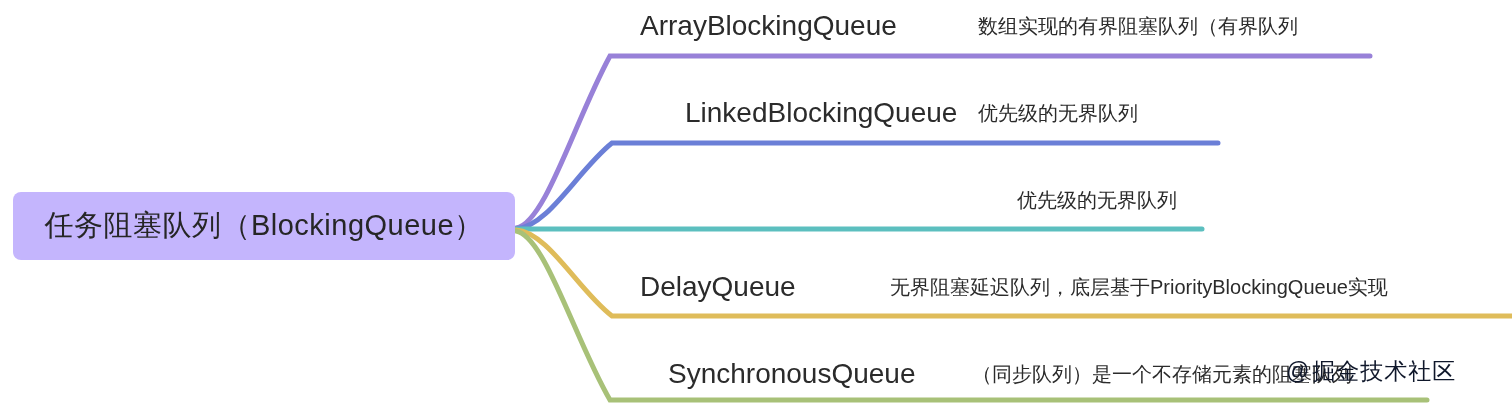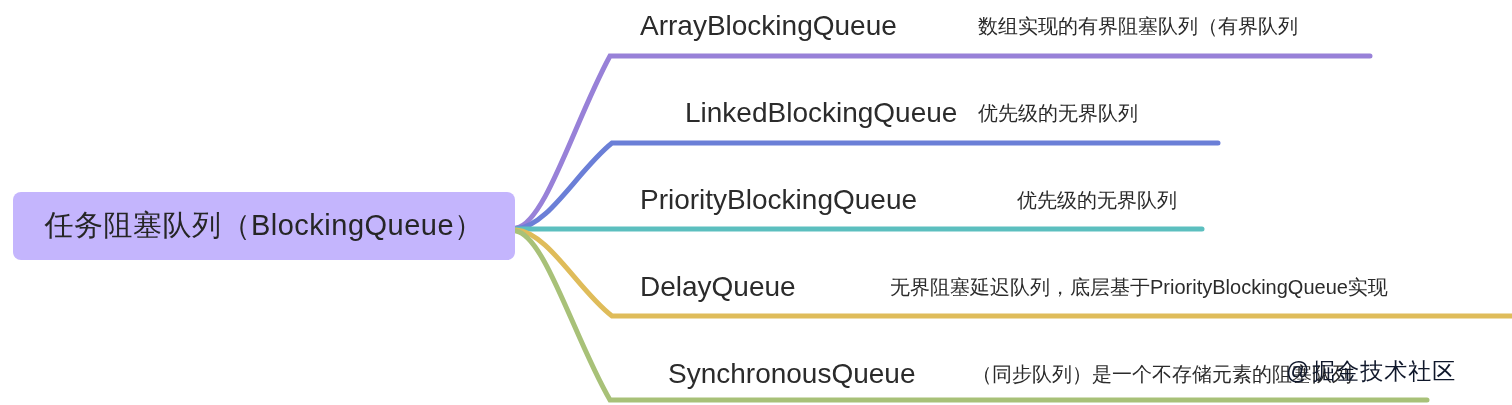--- a/index.html
+++ b/index.html
@@ -110,9 +110,6 @@
     <span>优先级的无界队列</span>
   </div>
 
-  <div class="topic" style="left:640px; top:178px;">
-    <span class="topic-title">PriorityBlockingQueue</span>
-  </div>
   <div class="topic-desc" style="left:1000px; top:178px;margin-left:17px;">
     <span>优先级的无界队列</span>
   </div>

